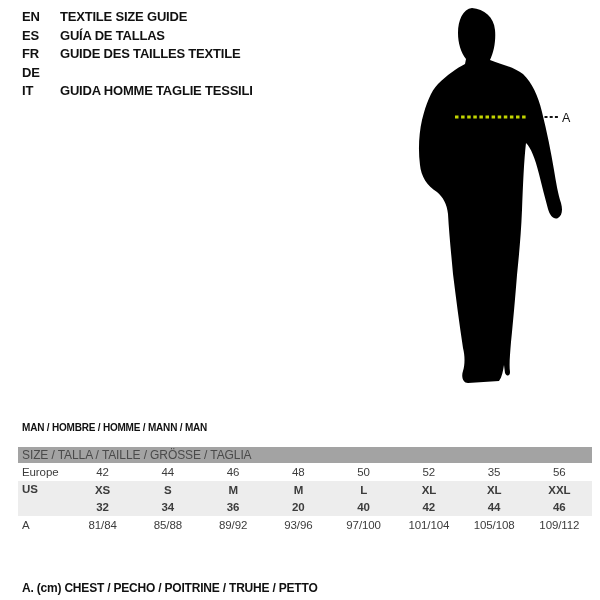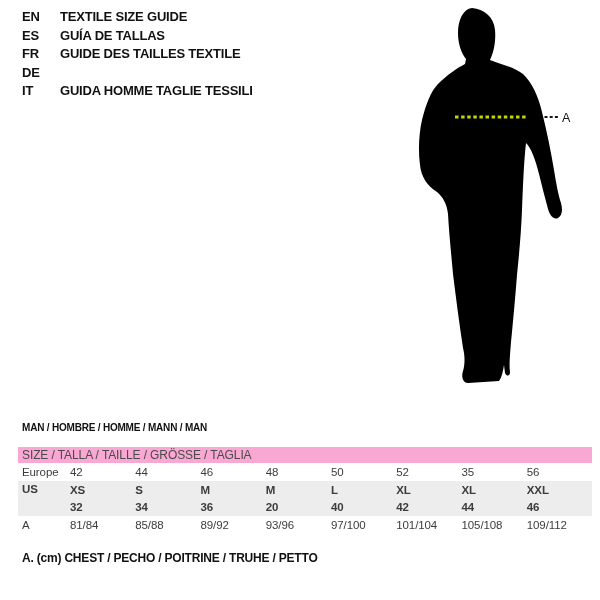--- a/index.html
+++ b/index.html
@@ -27,7 +27,7 @@
     letter-spacing:-0.1px;}
   table.size-table td{text-align:left;padding:0;vertical-align:middle;}
   table.size-table td.lbl{text-align:left;padding-left:4px;}
-  tr.hdr td{background:#f9a8d4;text-align:left;padding-left:4px;height:16px;
+  tr.hdr td{background:#a3a3a3;text-align:left;padding-left:4px;height:16px;
     color:#4a4a4a;font-size:12px;margin-top:40px;}
   tr.r-europe td{height:18px;}
   tr.r-us td{background:#ededed;height:35px;font-weight:bold;}

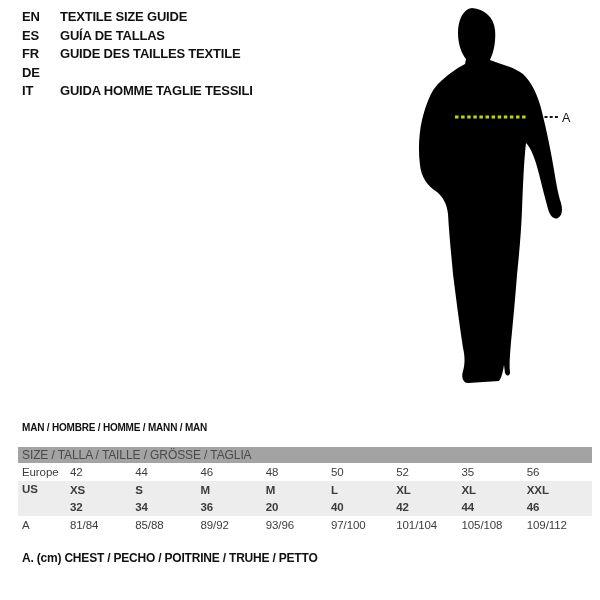--- a/index.html
+++ b/index.html
@@ -25,7 +25,7 @@
   table.size-table{position:absolute;left:18px;top:447px;width:574px;
     border-collapse:collapse;table-layout:fixed;font-size:11.5px;color:#3c3c3c;
     letter-spacing:-0.1px;}
-  table.size-table td{text-align:left;padding:0;vertical-align:middle;}
+  table.size-table td{text-align:center;padding:0;vertical-align:middle;}
   table.size-table td.lbl{text-align:left;padding-left:4px;}
   tr.hdr td{background:#a3a3a3;text-align:left;padding-left:4px;height:16px;
     color:#4a4a4a;font-size:12px;margin-top:40px;}

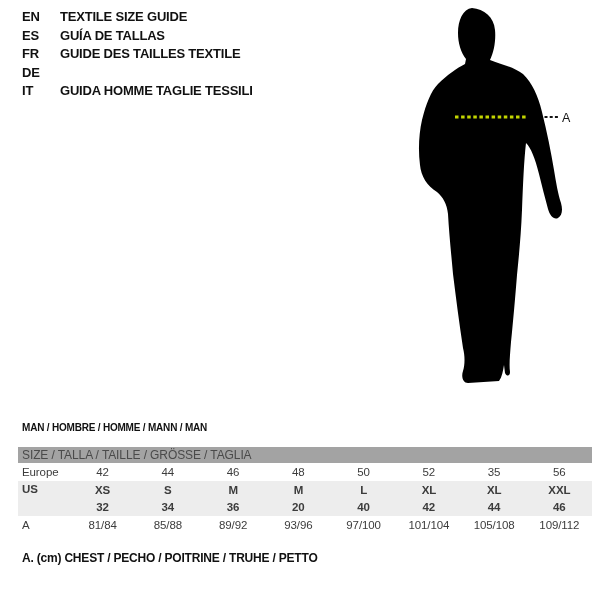--- a/index.html
+++ b/index.html
@@ -34,7 +34,7 @@
   tr.r-us .l1,tr.r-us .l2{line-height:17px;}
   tr.r-a td{height:18px;}
   
-  .note{position:absolute;left:22px;top:551px;font-size:12px;font-weight:bold;
+  .note{position:absolute;left:22px;top:581px;font-size:12px;font-weight:bold;
     letter-spacing:-0.2px;}
 </style>
 </head>

